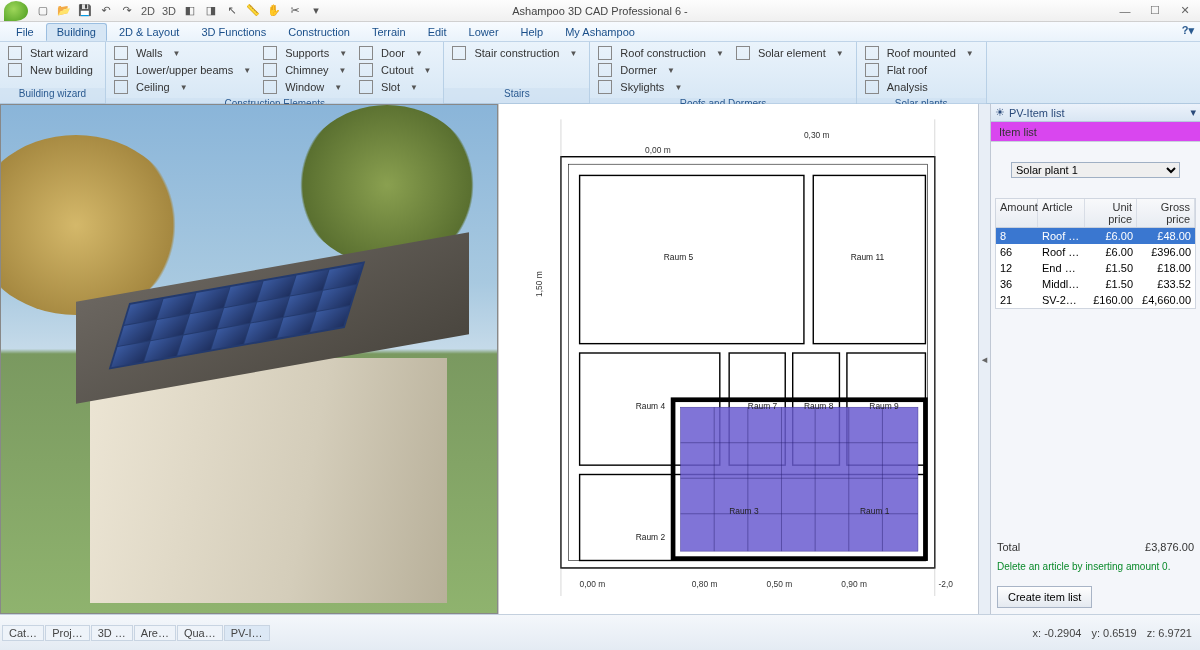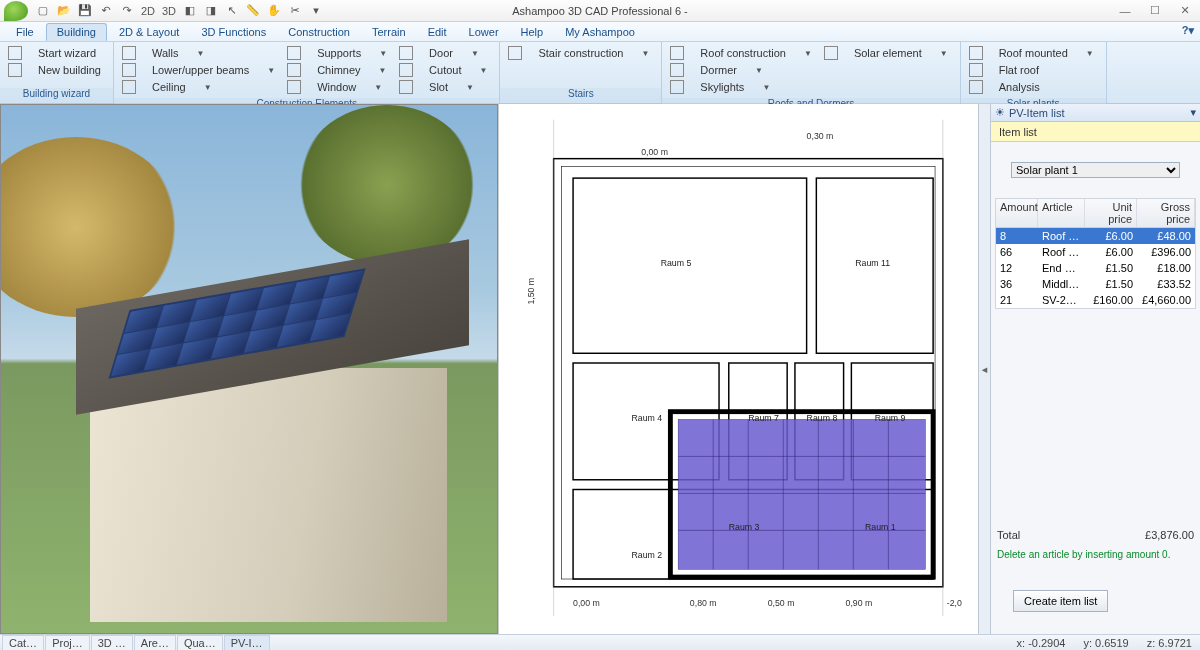--- a/index.html
+++ b/index.html
@@ -25,7 +25,7 @@
 .ribbon-body { flex: 1; display: flex; align-items: flex-start; padding: 3px 6px; gap: 4px; }
 .ribbon-label { height: 15px; text-align: center; color: #2a5a90; font-size: 10px; background: rgba(200,220,240,.4); }
 .rcol { display: flex; flex-direction: column; gap: 1px; }
-.rbtn { display: flex; align-items: center; gap: 16px; padding: 1px 6px 1px 2px; cursor: pointer; white-space: nowrap; color: #333; }
+.rbtn { display: flex; align-items: center; gap: 8px; padding: 1px 6px 1px 2px; cursor: pointer; white-space: nowrap; color: #333; }
 .rbtn .ic { width: 14px; height: 14px; display: inline-block; border: 1px solid #888; }
 .rbtn .dd { color: #555; font-size: 8px; margin-left: 2px; }
 

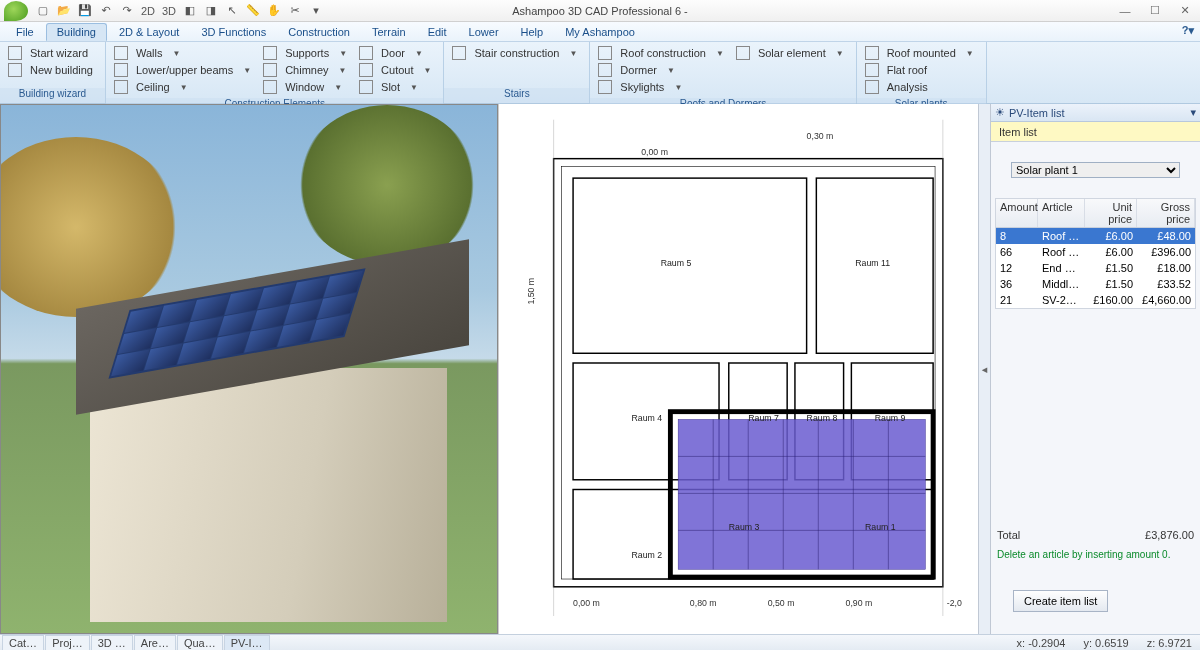--- a/index.html
+++ b/index.html
@@ -56,7 +56,7 @@
 
 .pv-panel { width: 210px; background: #f4f6fa; border-left: 1px solid #c0c8d4; display: flex; flex-direction: column; }
 .pv-title { height: 18px; background: linear-gradient(#ecf2fb,#d9e6f3); border-bottom: 1px solid #b8c8dc; display: flex; align-items: center; padding: 0 4px; color: #2a4a7a; gap: 4px; }
-.pv-tab { height: 20px; display: flex; align-items: center; padding: 0 8px; background: #fef9c3; border-bottom: 1px solid #c8d0dc; color: #333; }
+.pv-tab { height: 20px; display: flex; align-items: center; padding: 0 8px; background: #d946ef; border-bottom: 1px solid #c8d0dc; color: #333; }
 .pv-sel { margin: 20px; display: flex; }
 .pv-sel select { flex: 1; font-size: 11px; border: 1px solid #a0b0c4; }
 .pv-table { margin: 0 4px; background: #fff; border: 1px solid #d0d6e0; }

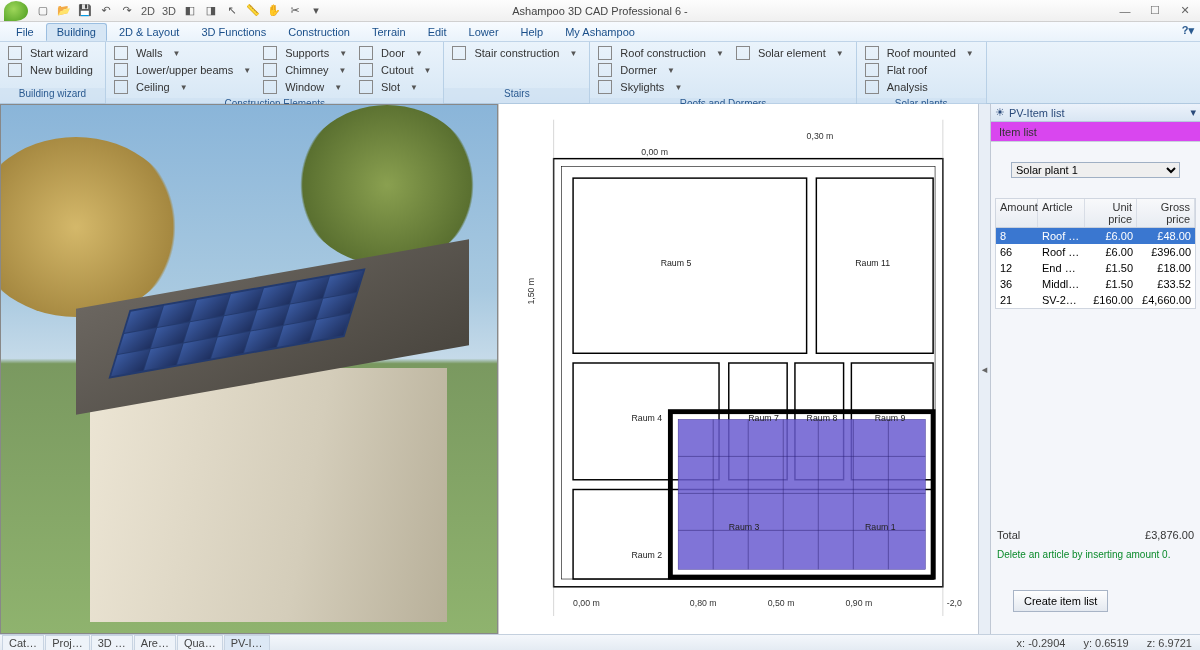--- a/index.html
+++ b/index.html
@@ -68,7 +68,7 @@
 .pv-row span:nth-child(3), .pv-row span:nth-child(4), .pv-head span:nth-child(3), .pv-head span:nth-child(4){ text-align: right; }
 .pv-total { margin: 6px 6px 0; display: flex; justify-content: space-between; color: #333; }
 .pv-hint { margin: 8px 6px; color: #0a8a2a; font-size: 10px; }
-.pv-btn { margin: 22px; padding: 4px 10px; background: linear-gradient(#fefefe,#e4e9f0); border: 1px solid #a8b4c6; cursor: pointer; align-self: flex-start; }
+.pv-btn { margin: 6px; padding: 4px 10px; background: linear-gradient(#fefefe,#e4e9f0); border: 1px solid #a8b4c6; cursor: pointer; align-self: flex-start; }
 
 
 .statusbar { height: 16px; background: linear-gradient(#f4f7fb,#e4ebf3); border-top: 1px solid #c4d0de; display: flex; align-items: center; font-size: 10px; color: #444; }

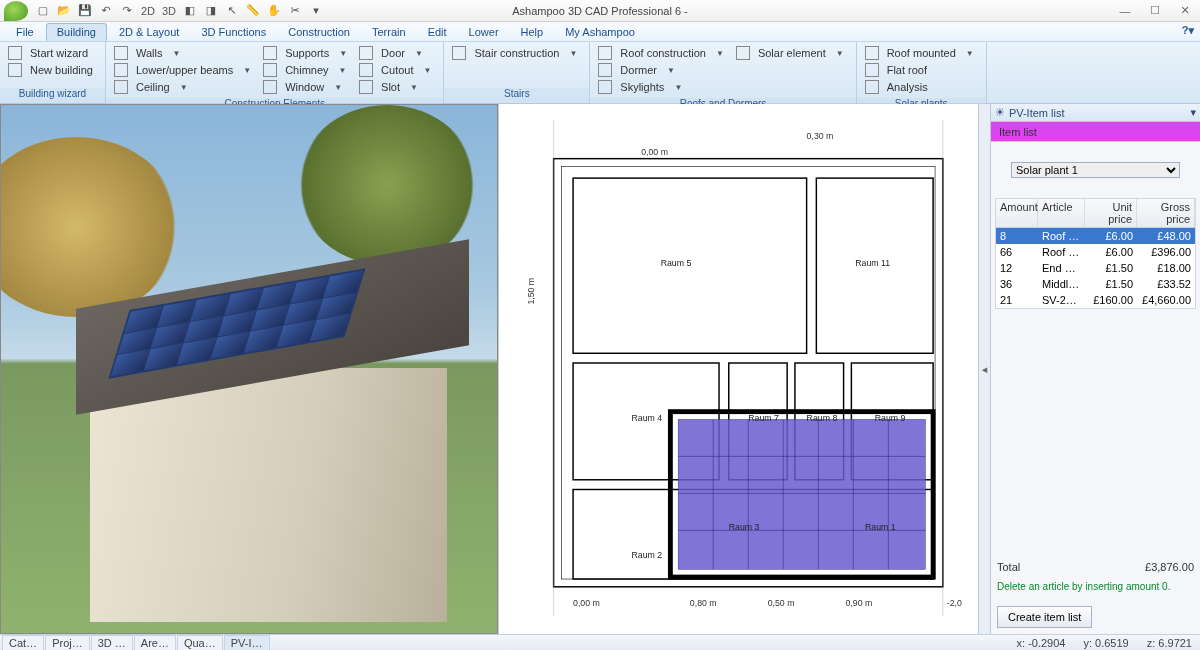--- a/index.html
+++ b/index.html
@@ -71,7 +71,7 @@
 .pv-btn { margin: 6px; padding: 4px 10px; background: linear-gradient(#fefefe,#e4e9f0); border: 1px solid #a8b4c6; cursor: pointer; align-self: flex-start; }
 
 
-.statusbar { height: 16px; background: linear-gradient(#f4f7fb,#e4ebf3); border-top: 1px solid #c4d0de; display: flex; align-items: center; font-size: 10px; color: #444; }
+.statusbar { height: 36px; background: linear-gradient(#f4f7fb,#e4ebf3); border-top: 1px solid #c4d0de; display: flex; align-items: center; font-size: 10px; color: #444; }
 .status-tabs { display: flex; gap: 1px; margin-left: 2px; }
 .status-tabs span { padding: 1px 6px; background: #eef3f9; border: 1px solid #c8d4e2; }
 .status-tabs span.active { background: #dce8f5; }

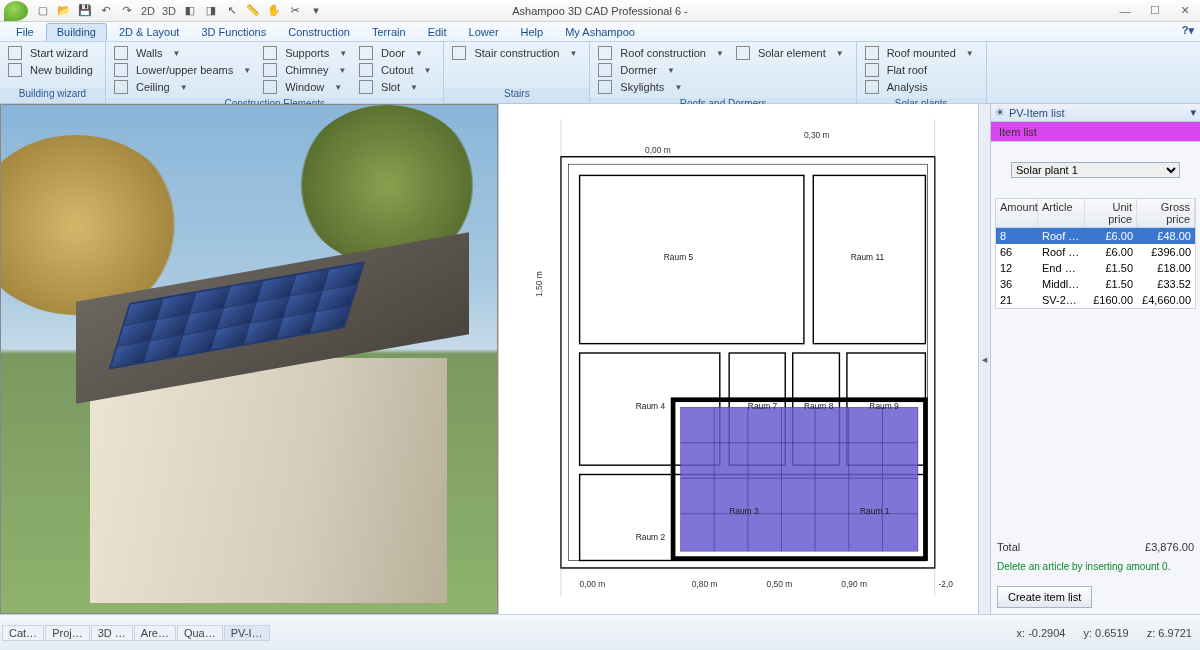--- a/index.html
+++ b/index.html
@@ -75,7 +75,7 @@
 .status-tabs { display: flex; gap: 1px; margin-left: 2px; }
 .status-tabs span { padding: 1px 6px; background: #eef3f9; border: 1px solid #c8d4e2; }
 .status-tabs span.active { background: #dce8f5; }
-.coords { margin-left: auto; display: flex; gap: 18px; padding-right: 8px; }
+.coords { margin-left: auto; display: flex; gap: 10px; padding-right: 8px; }
 
 .help-icon { position: absolute; top: 24px; right: 6px; color: #2a5a90; font-weight: bold; cursor: pointer; }
 </style>

